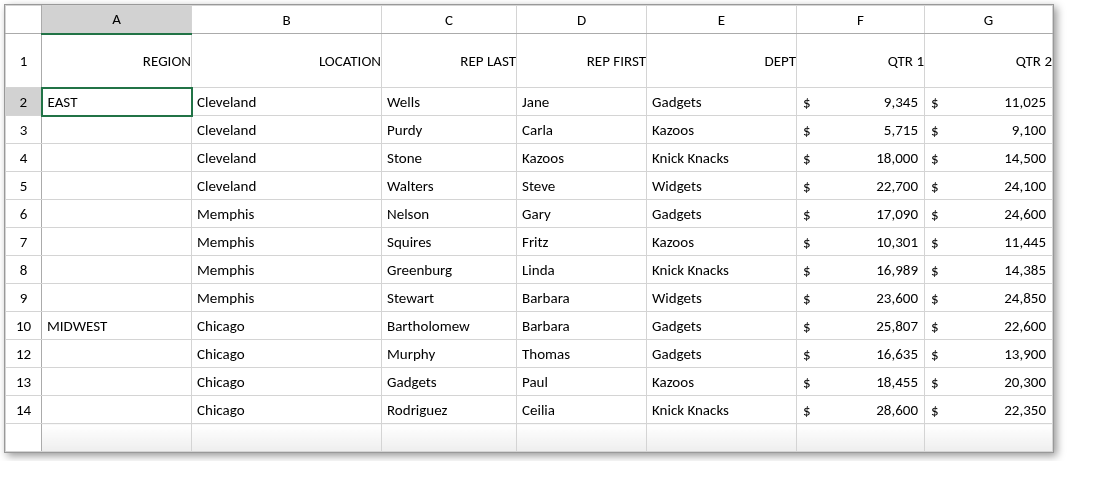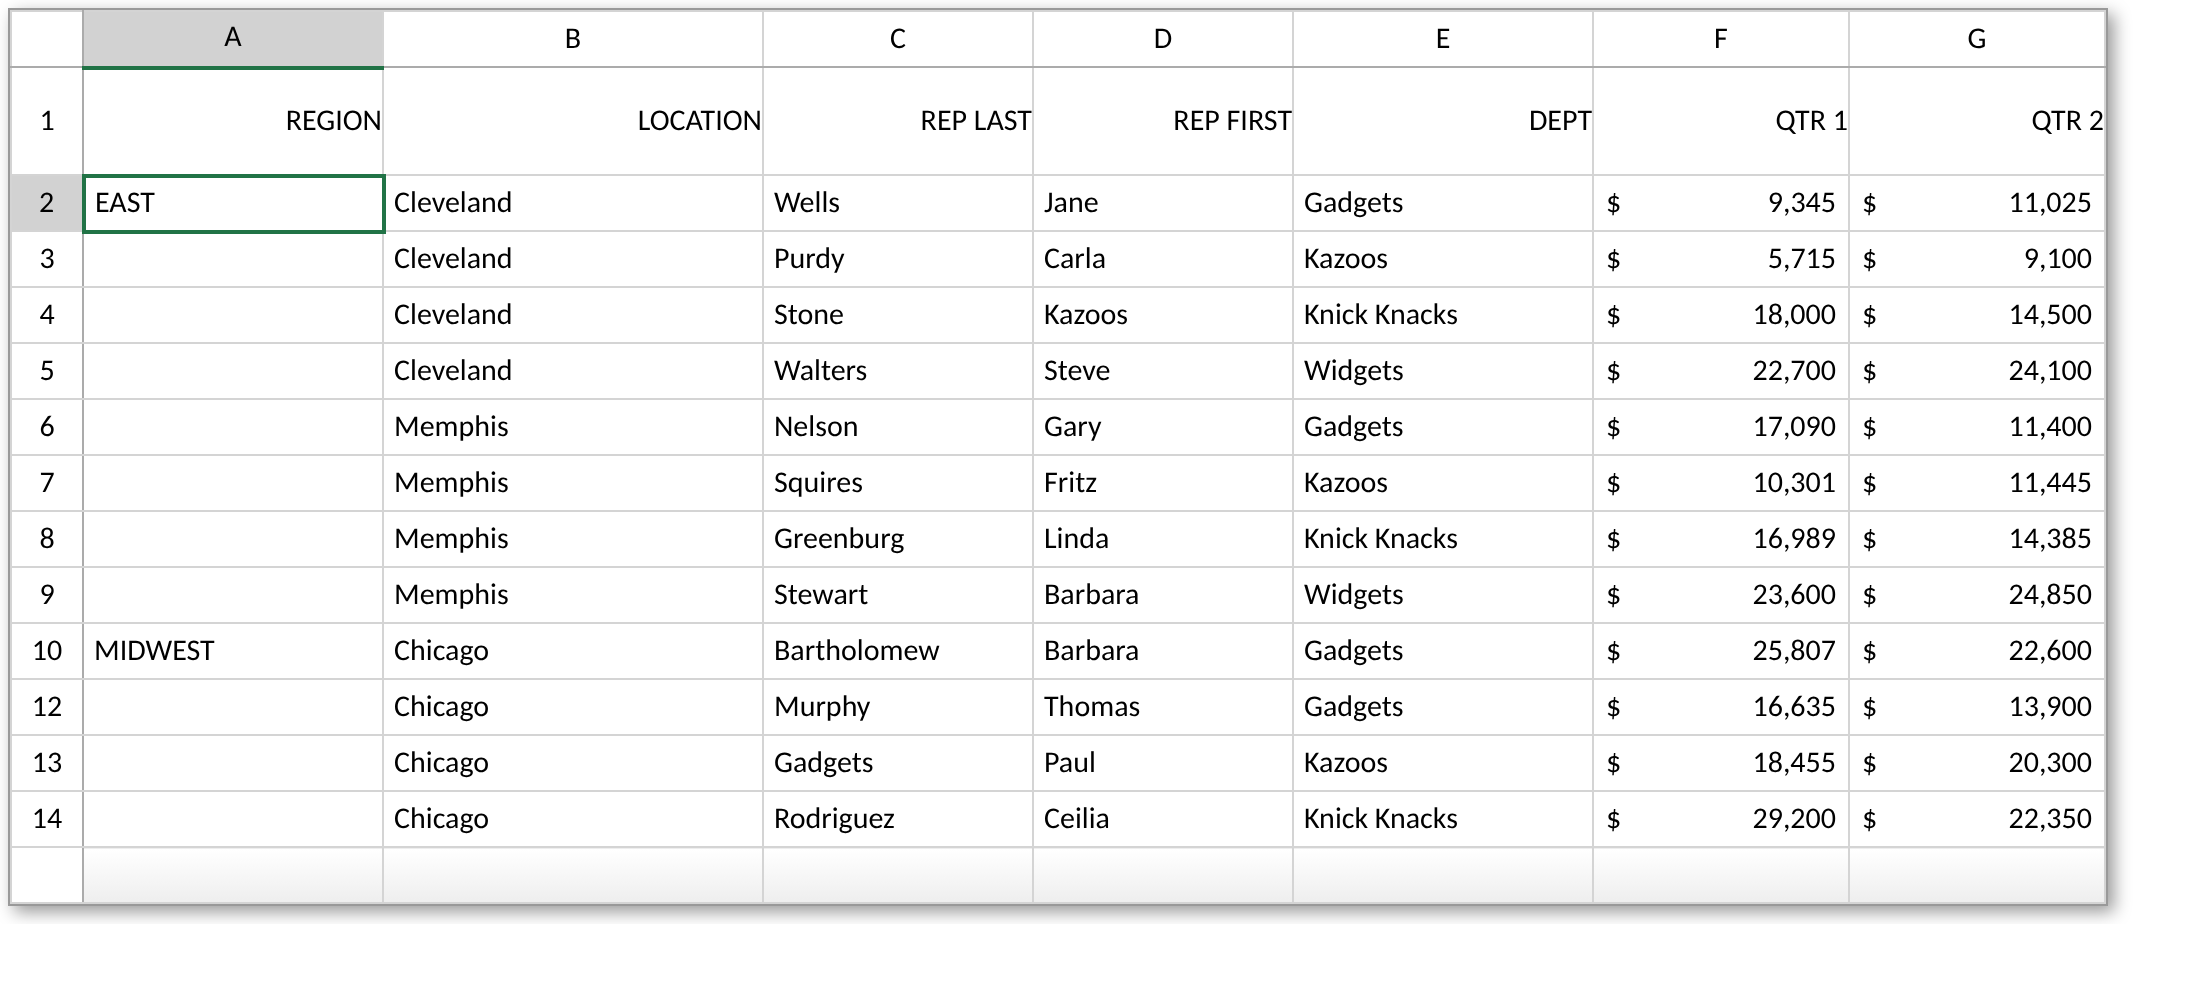--- a/index.html
+++ b/index.html
@@ -230,7 +230,7 @@
           <td class="col-G">
             <div class="currency">
               <span class="sym">$</span>
-              <span class="val">11,400</span>
+              <span class="val">24,600</span>
             </div>
           </td>
         </tr>

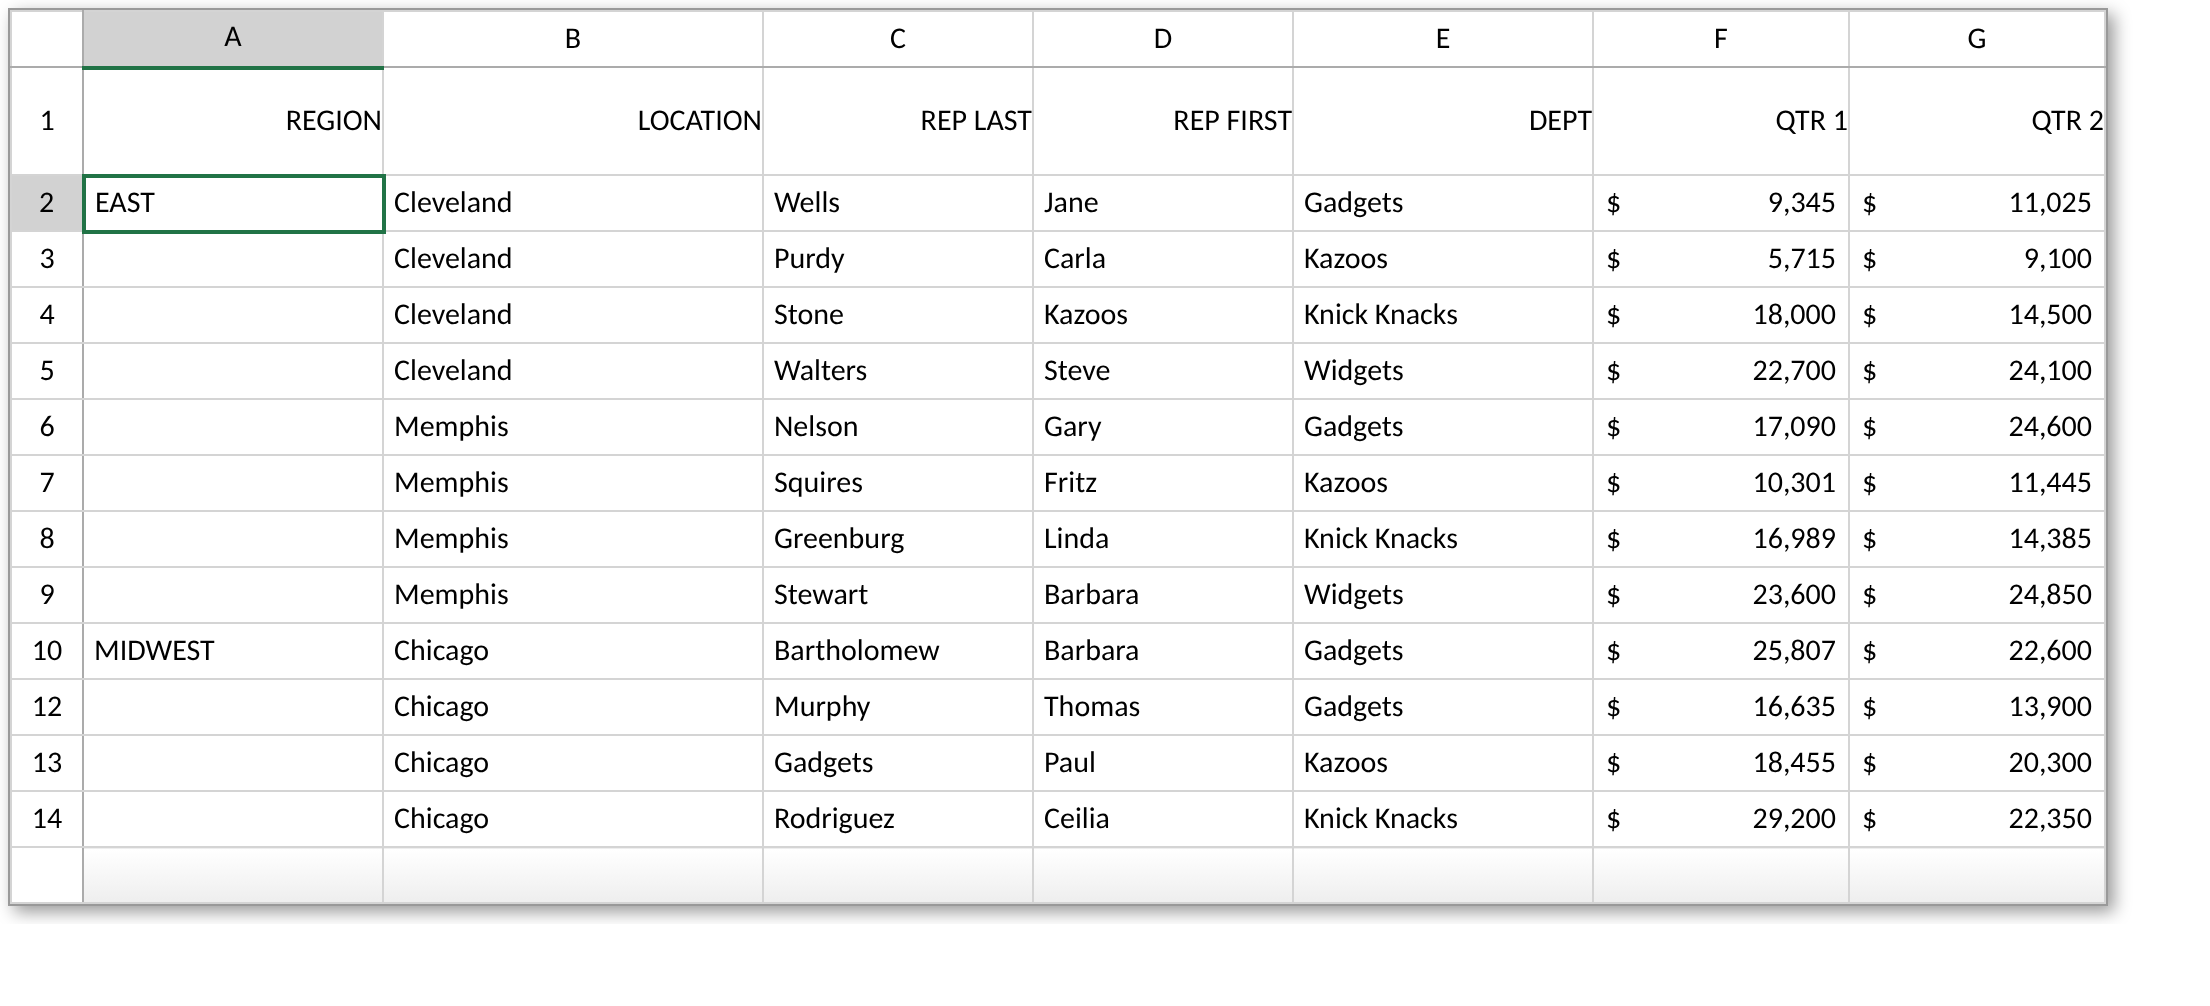--- a/index.html
+++ b/index.html
@@ -364,7 +364,7 @@
           <td class="col-F">
             <div class="currency">
               <span class="sym">$</span>
-              <span class="val">29,200</span>
+              <span class="val">28,600</span>
             </div>
           </td>
           <td class="col-G">

